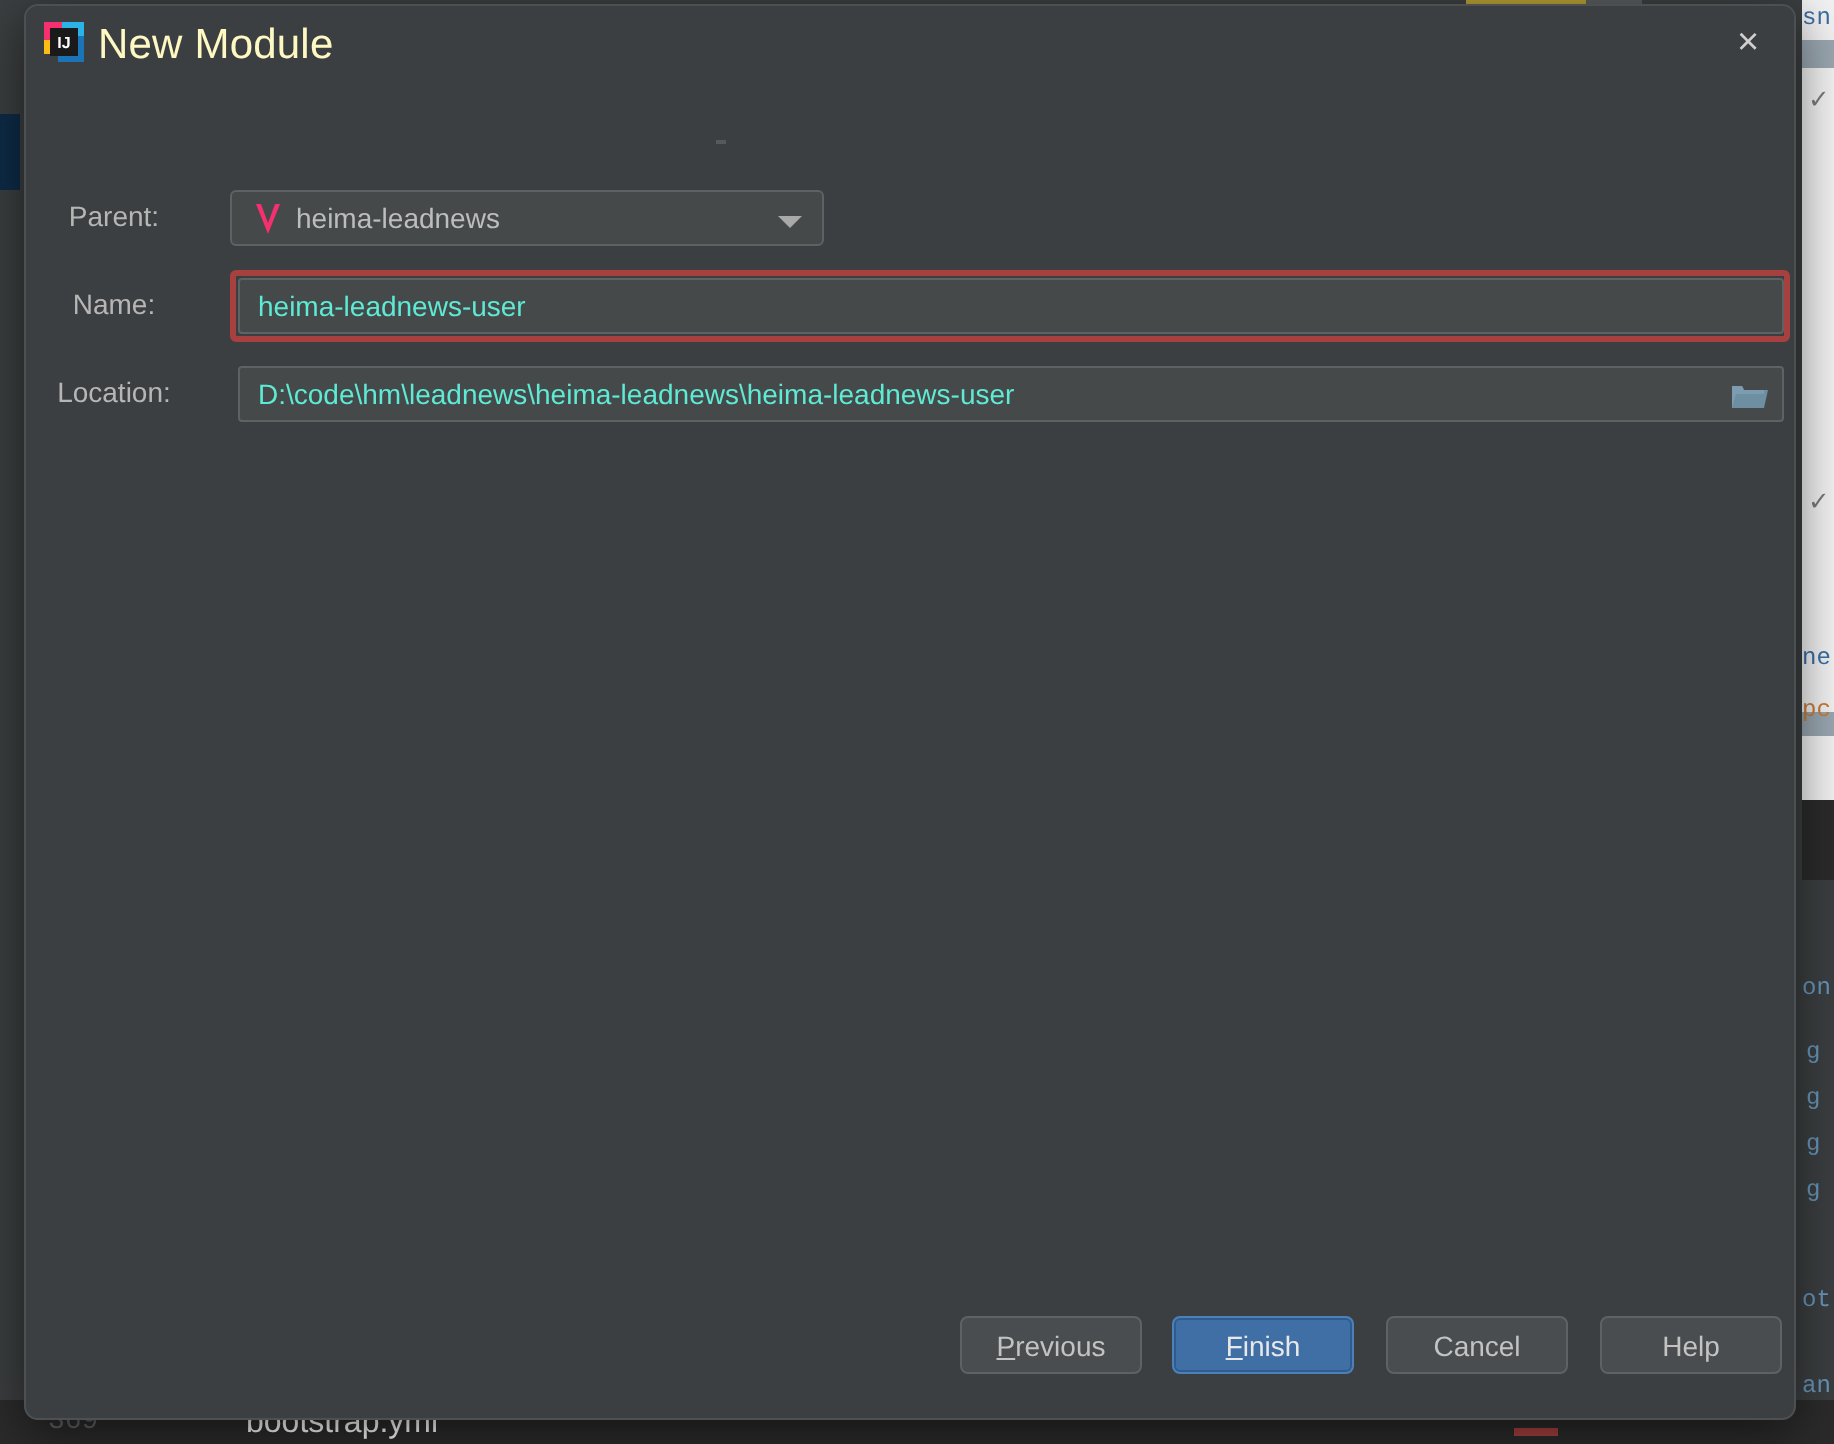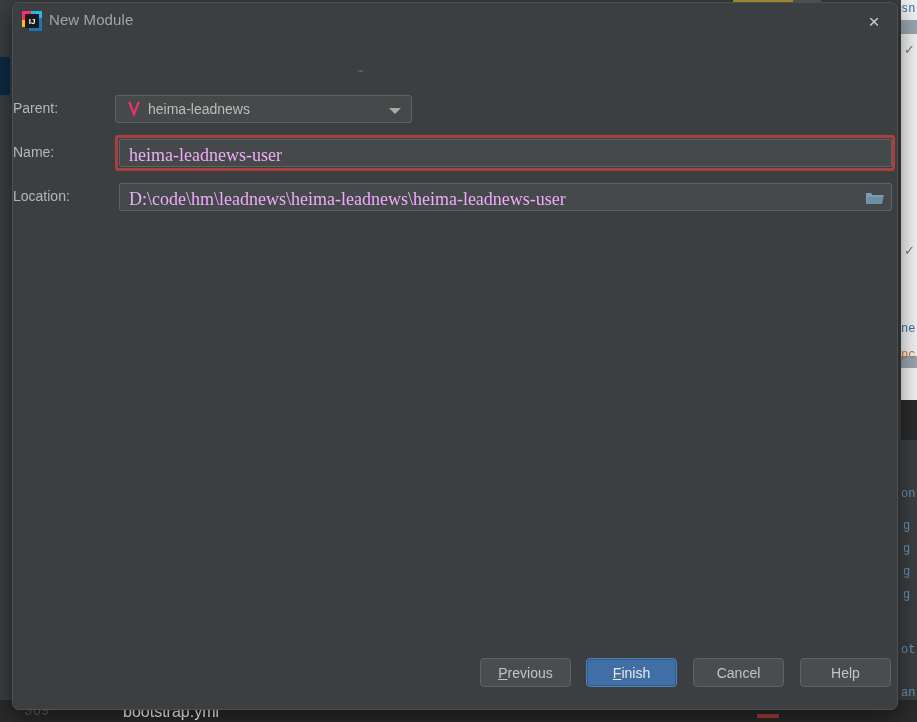--- a/index.html
+++ b/index.html
@@ -158,8 +158,8 @@
   .title-text {
     position: absolute;
     left: 36px; top: 8px;
-    font-size: 15px;
-    color: #a3a3a3;
+    font-size: 21px;
+    color: #fef9c3;
     letter-spacing: 0.1px;
   }
   .close-btn {

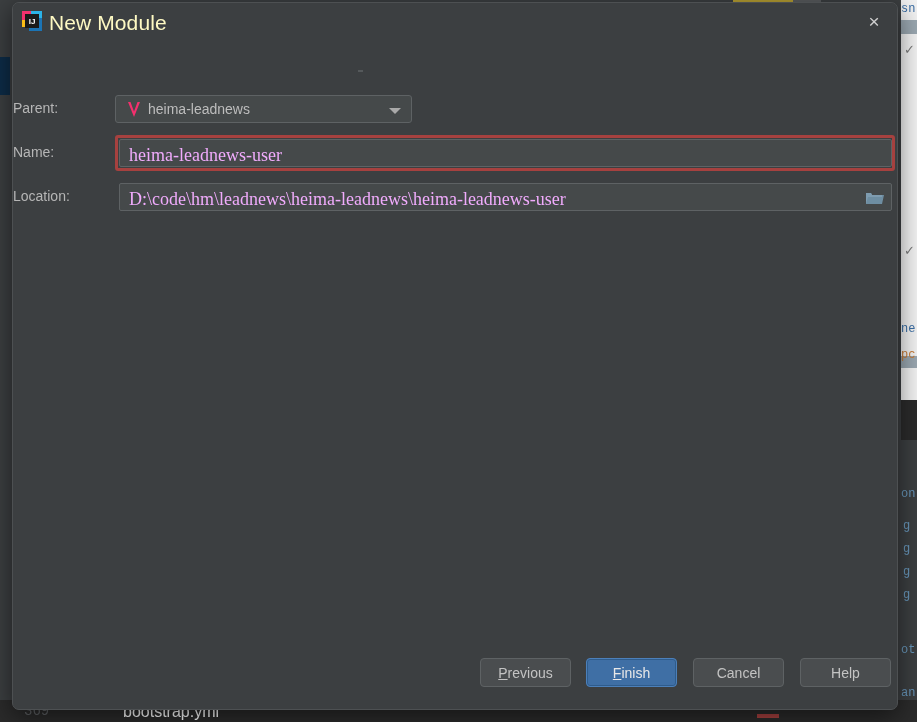--- a/index.html
+++ b/index.html
@@ -203,7 +203,7 @@
     left: 0;
     width: 88px;
     top: 5px;
-    text-align: left;
+    text-align: center;
     font-size: 14px;
     color: #b6b6b6;
   }

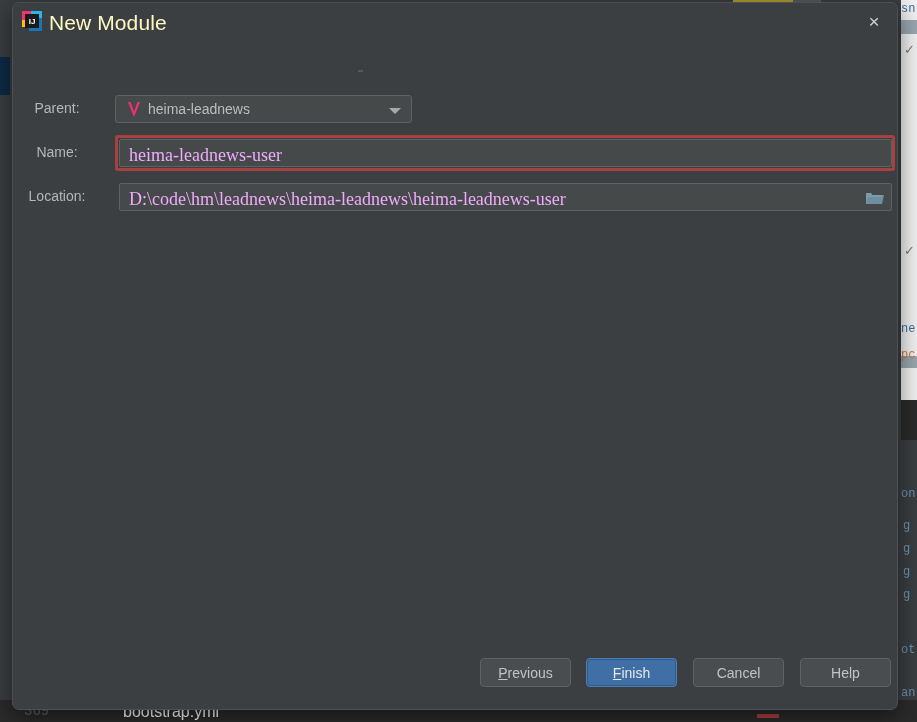--- a/index.html
+++ b/index.html
@@ -254,10 +254,9 @@
   .textfield-text {
     position: absolute;
     left: 9px; top: 5px;
-    font-size: 18px;
-    color: #f0abfc;
+    font-size: 14px;
+    color: #5eead4;
     white-space: nowrap;
-    font-family: Liberation Serif, serif;
   }
   .name-highlight {
     position: absolute;

